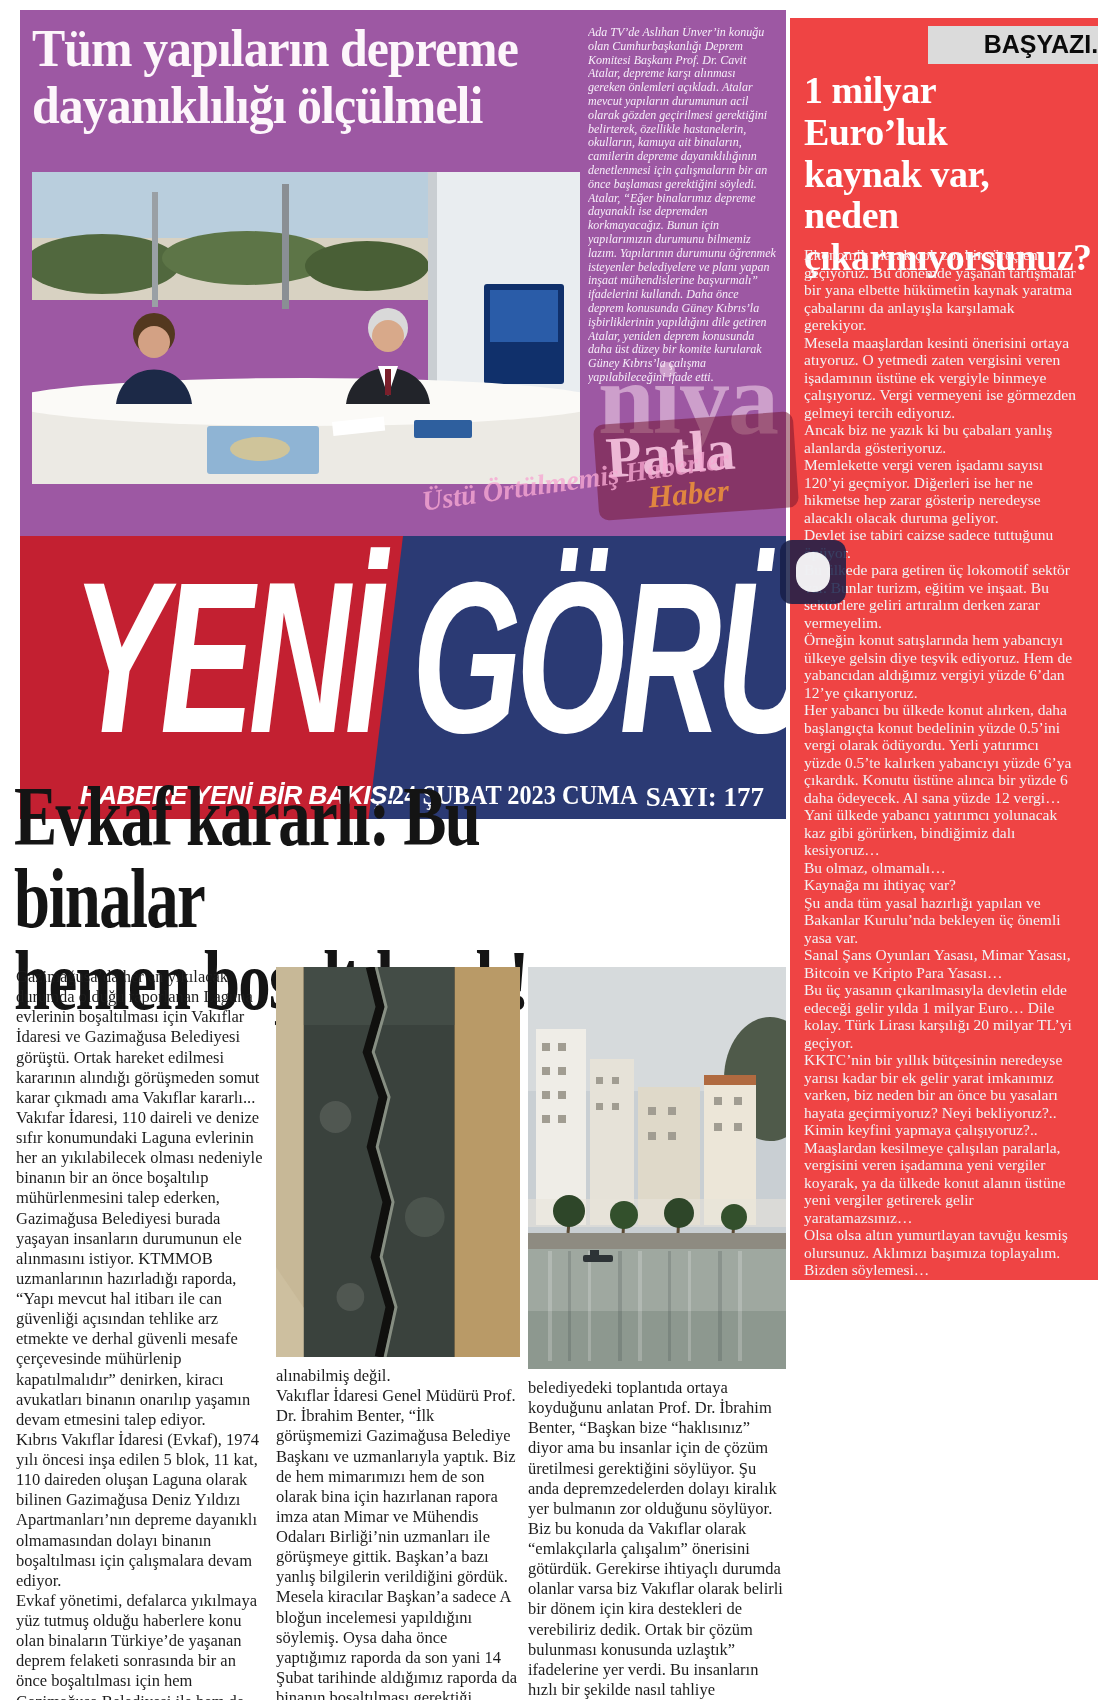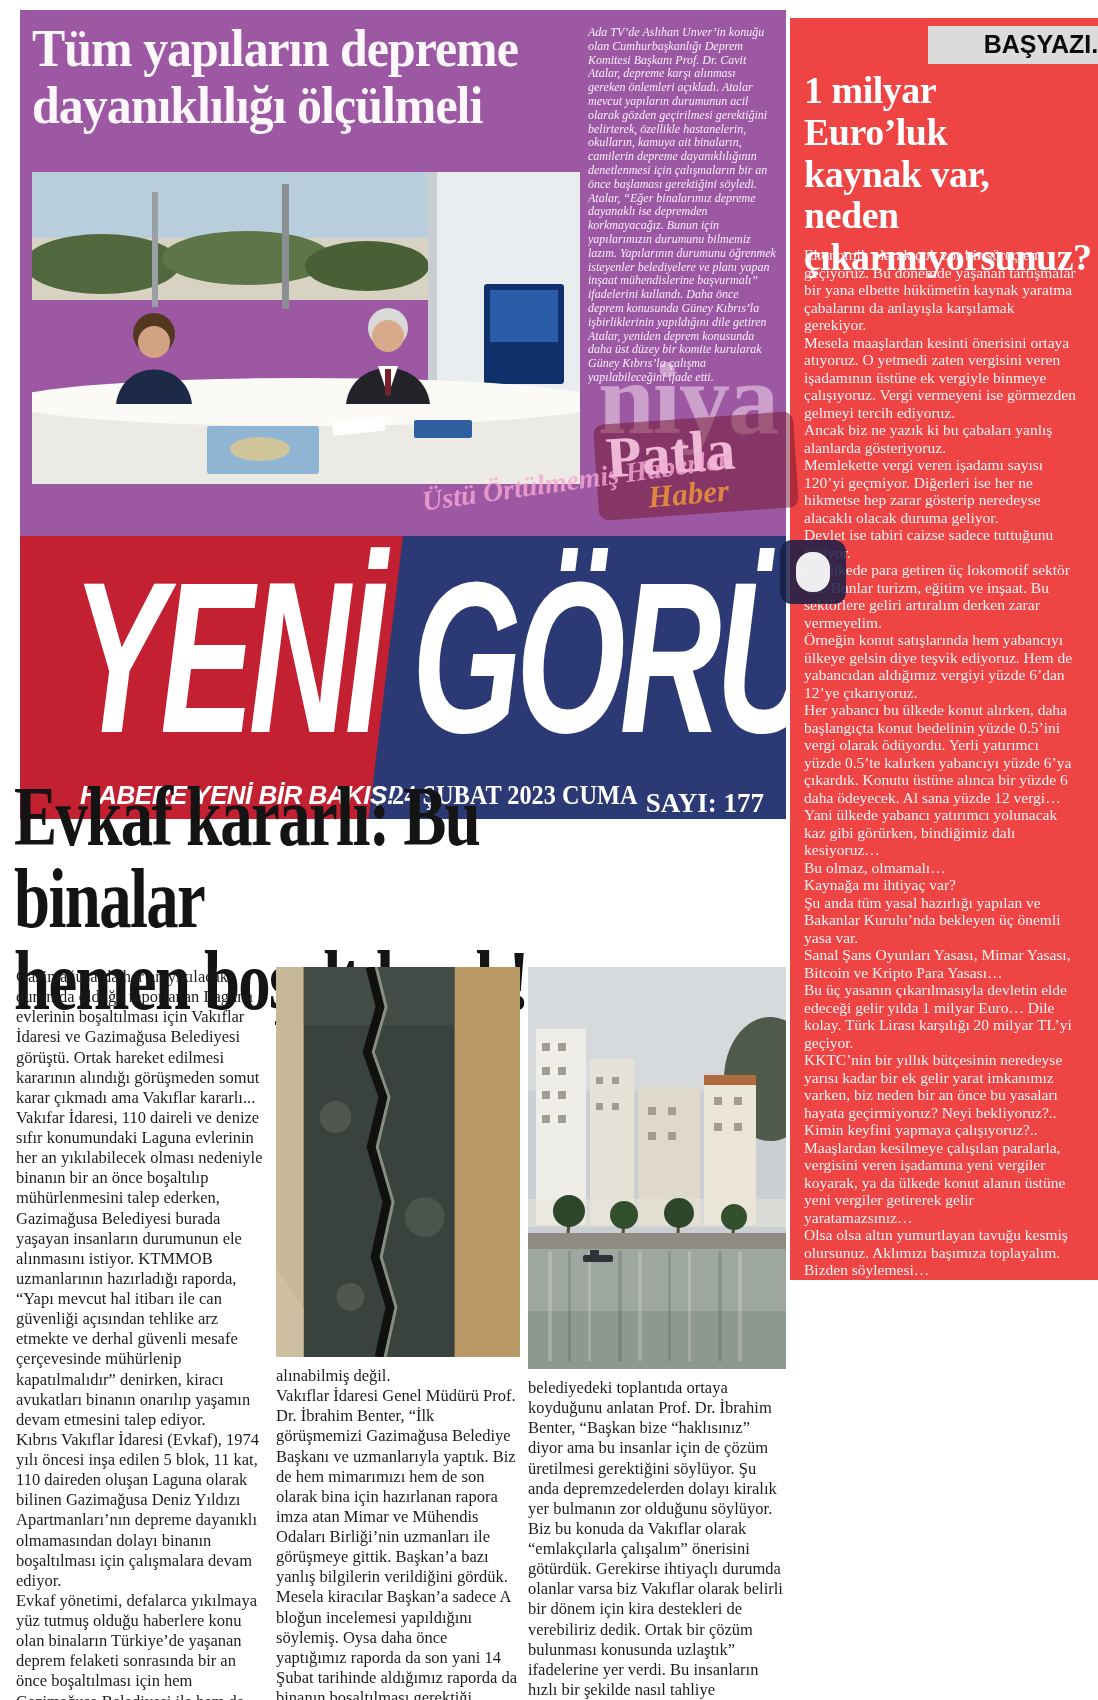--- a/index.html
+++ b/index.html
@@ -39,7 +39,7 @@
         font-style:italic;font-weight:bold;font-size:26px;letter-spacing:-0.5px;}
   .mast-date{position:absolute;left:372px;bottom:8px;color:#ffffff;font-weight:bold;font-size:27px;
         transform:scaleX(.9);transform-origin:left bottom;}
-  .mast-issue{position:absolute;right:22px;bottom:0;color:#ffffff;font-weight:bold;font-size:27px;}
+  .mast-issue{position:absolute;right:22px;bottom:6px;color:#ffffff;font-weight:bold;font-size:27px;}
 
   
   .main-headline{position:absolute;left:14px;top:776px;width:774px;margin:0;color:#141414;

